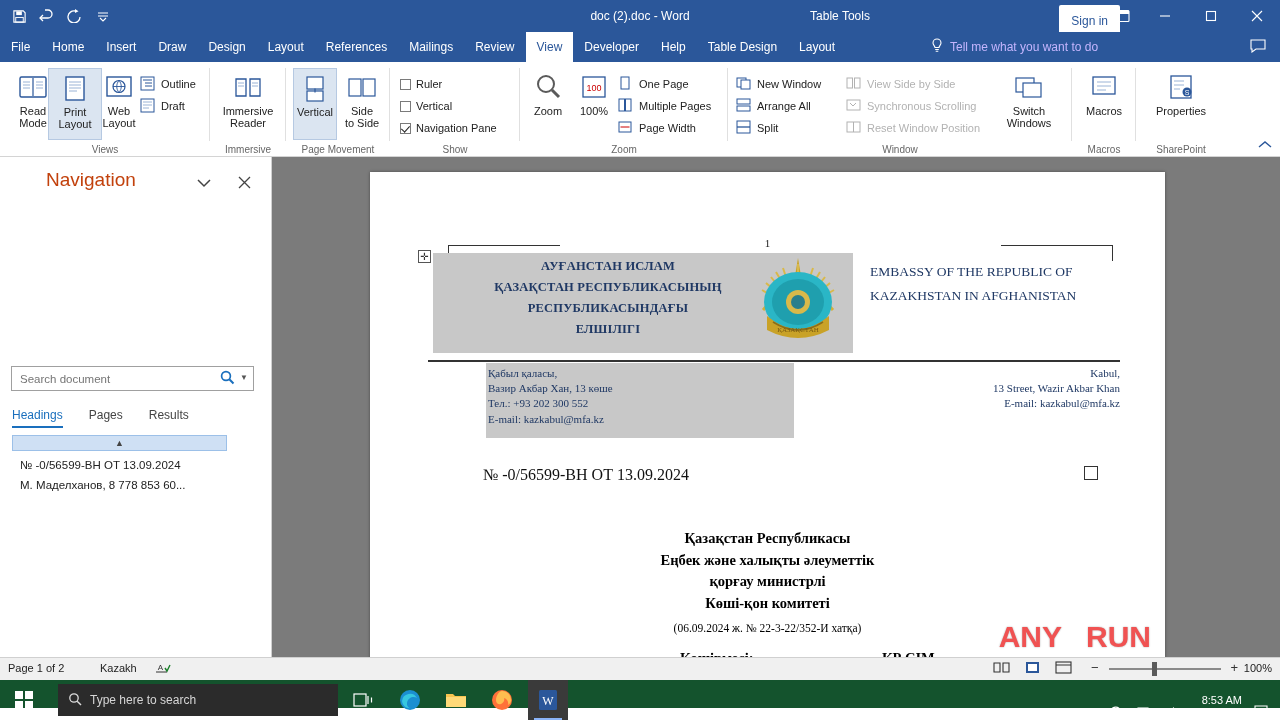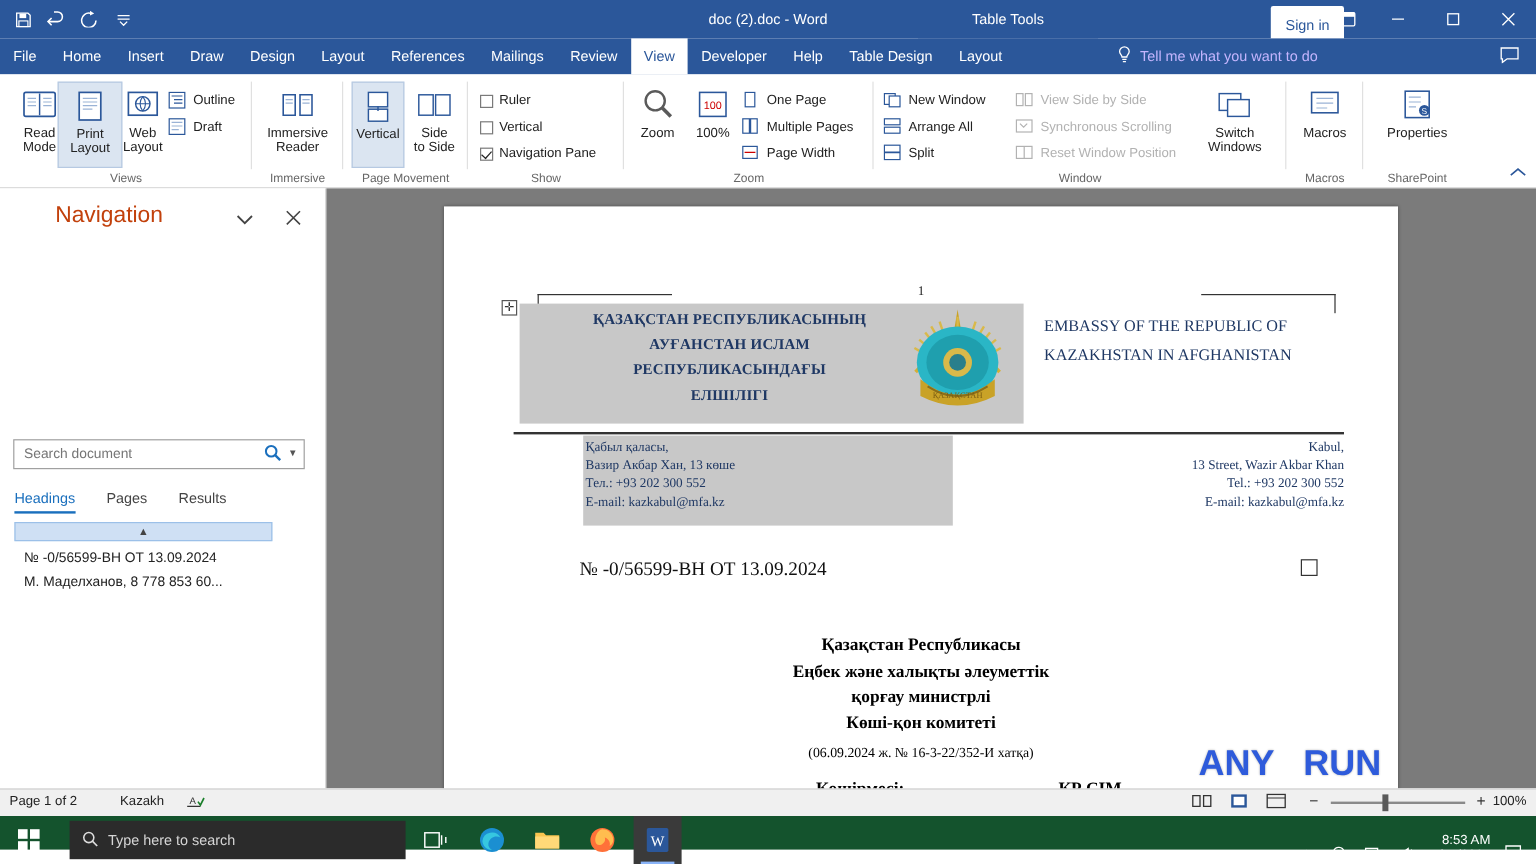--- a/index.html
+++ b/index.html
@@ -668,8 +668,8 @@
       <div class="hdr-table"></div>
 
       <div class="hdr-kz">
+        <div>АУҒАНСТАН ИСЛАМ</div>
         <div>ҚАЗАҚСТАН РЕСПУБЛИКАСЫНЫҢ</div>
-        <div>АУҒАНСТАН ИСЛАМ</div>
         <div>РЕСПУБЛИКАСЫНДАҒЫ</div>
         <div>ЕЛШІЛІГІ</div>
       </div>

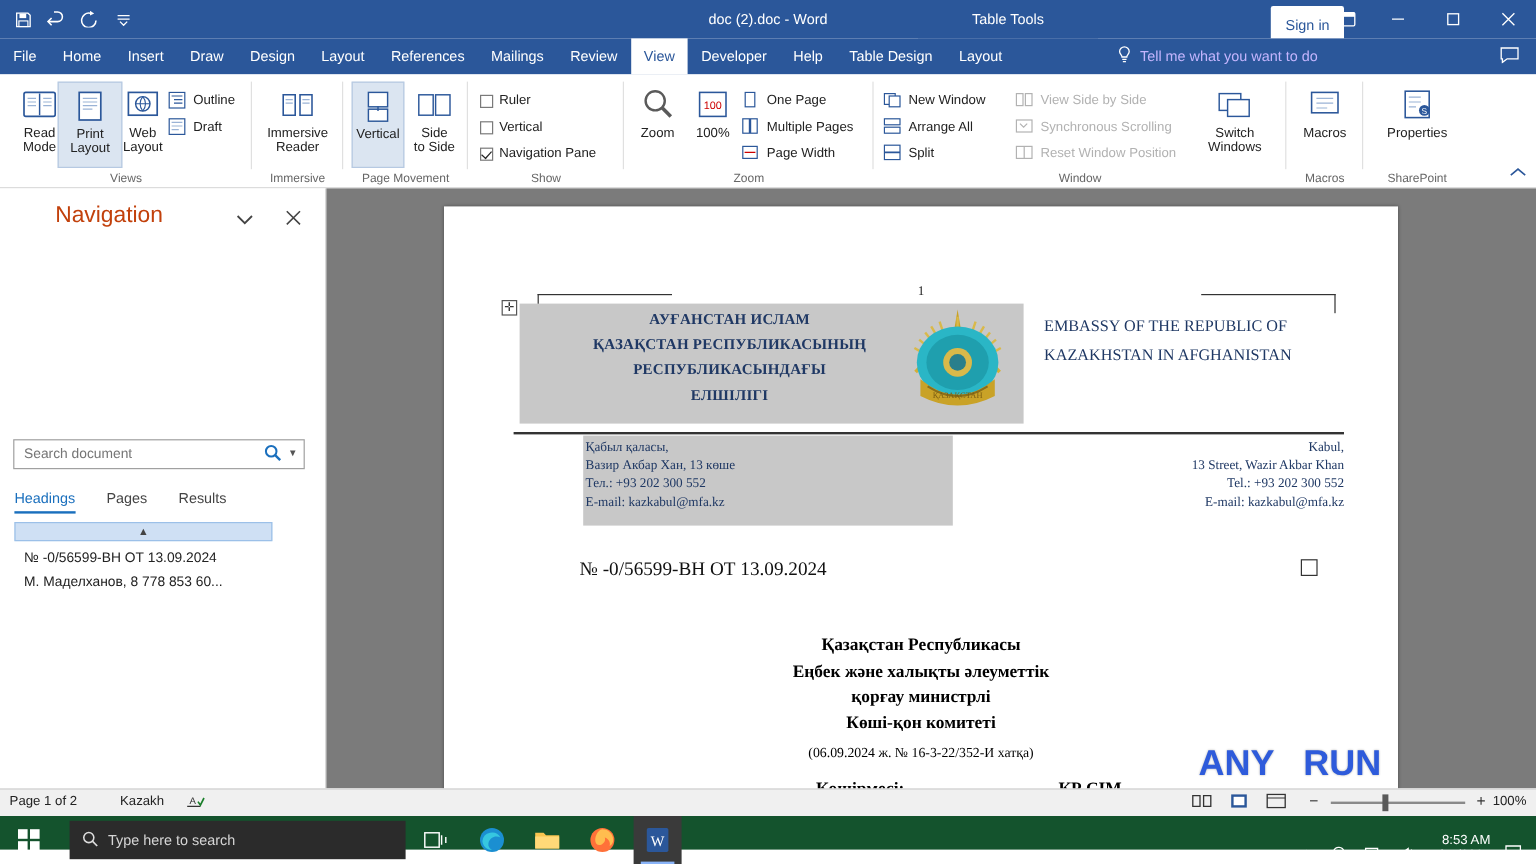--- a/index.html
+++ b/index.html
@@ -720,7 +720,6 @@
       <div class="addr-en">
         <div>Kabul,</div>
         <div>13 Street, Wazir Akbar Khan</div>
-        <div>Tel.: +93 202 300 552</div>
         <div>E-mail: kazkabul@mfa.kz</div>
       </div>
 

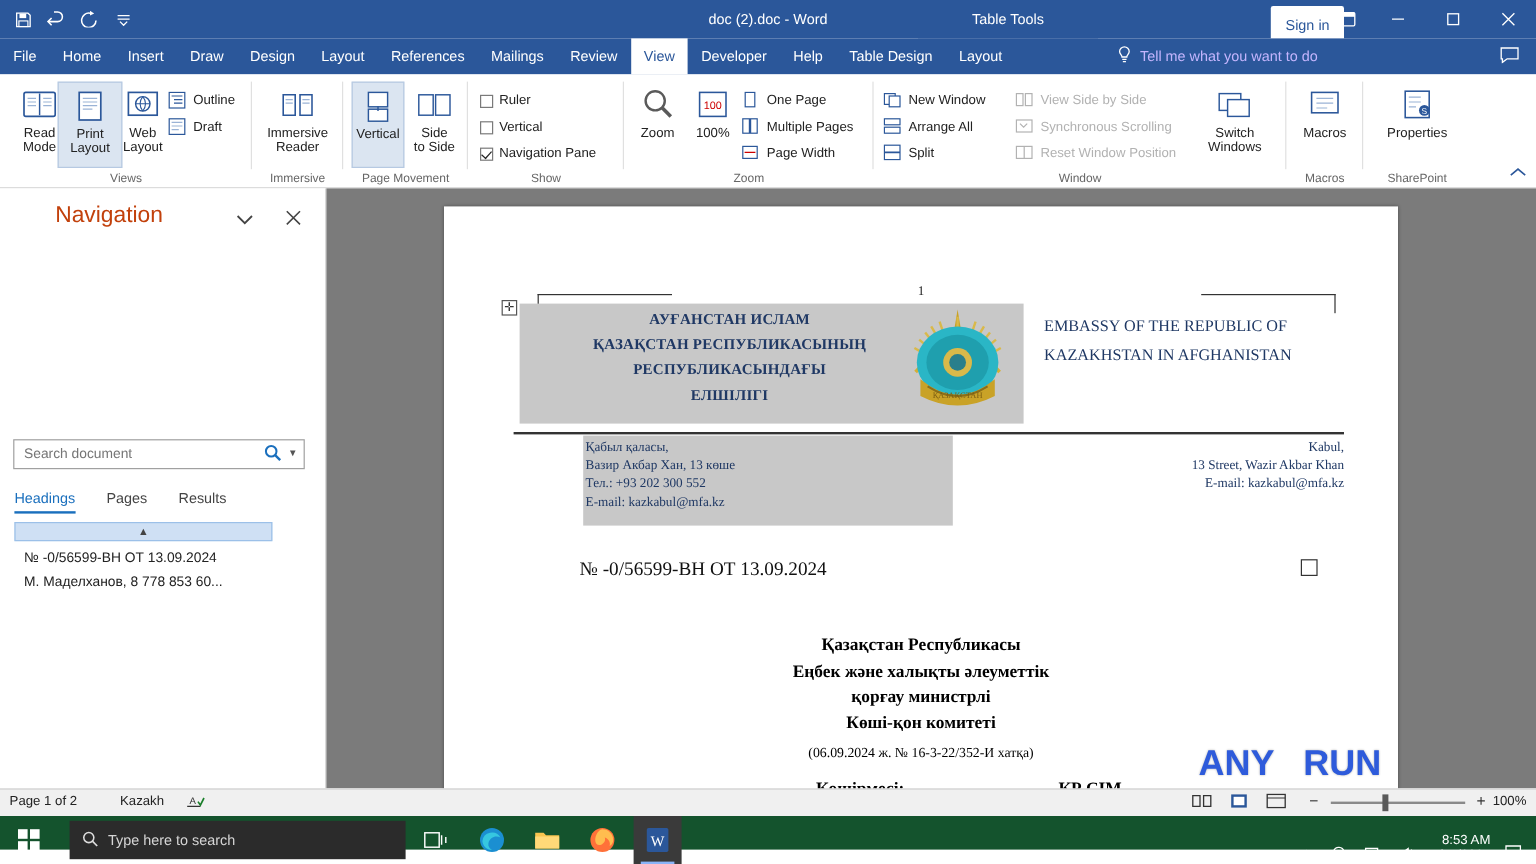--- a/index.html
+++ b/index.html
@@ -731,7 +731,7 @@
         <div>қорғау министрлі</div>
         <div>Көші-қон комитеті</div>
       </div>
-      <div class="center-sub">(06.09.2024 ж. № 16-3-22/352-И хатқа)</div>
+      <div class="center-sub">(06.09.2024 ж. № 22-3-22/352-И хатқа)</div>
 
       <div class="bottom-row">
         <span class="l">Көшірмесі:</span>

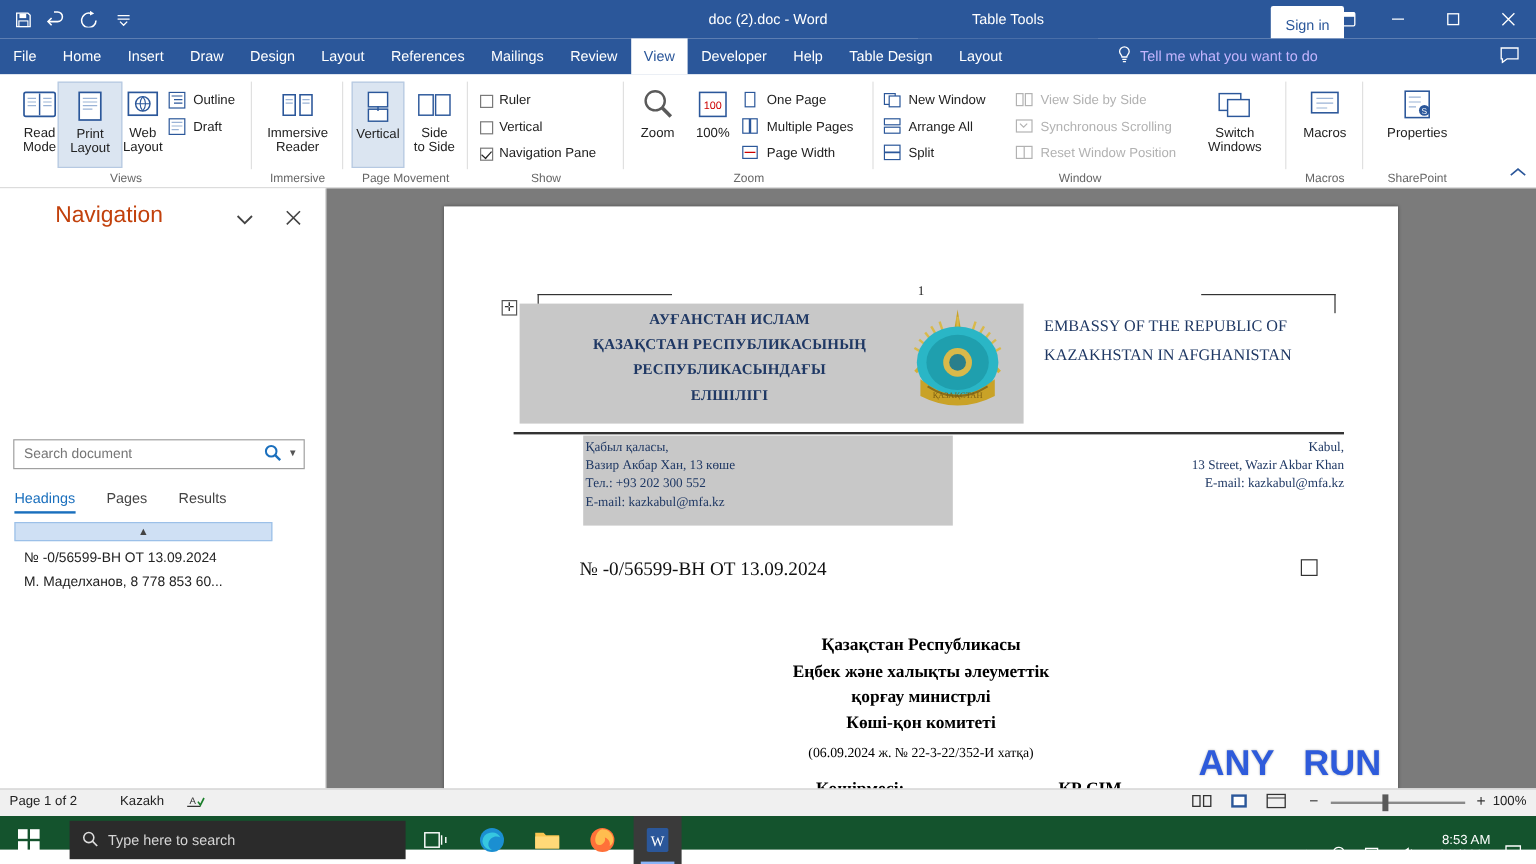--- a/index.html
+++ b/index.html
@@ -204,7 +204,7 @@
   .watermark {
     position:absolute; right:14px; bottom:4px; width:170px; height:42px;
     display:flex; align-items:center; justify-content:flex-end; gap:4px;
-    color:#1d4ed8; font-size:30px; font-weight:bold; opacity:.92;
+    color:#ef4444; font-size:30px; font-weight:bold; opacity:.92;
     text-shadow:0 0 2px rgba(0,0,0,.35);
     font-family:"Liberation Sans", sans-serif;
   }

